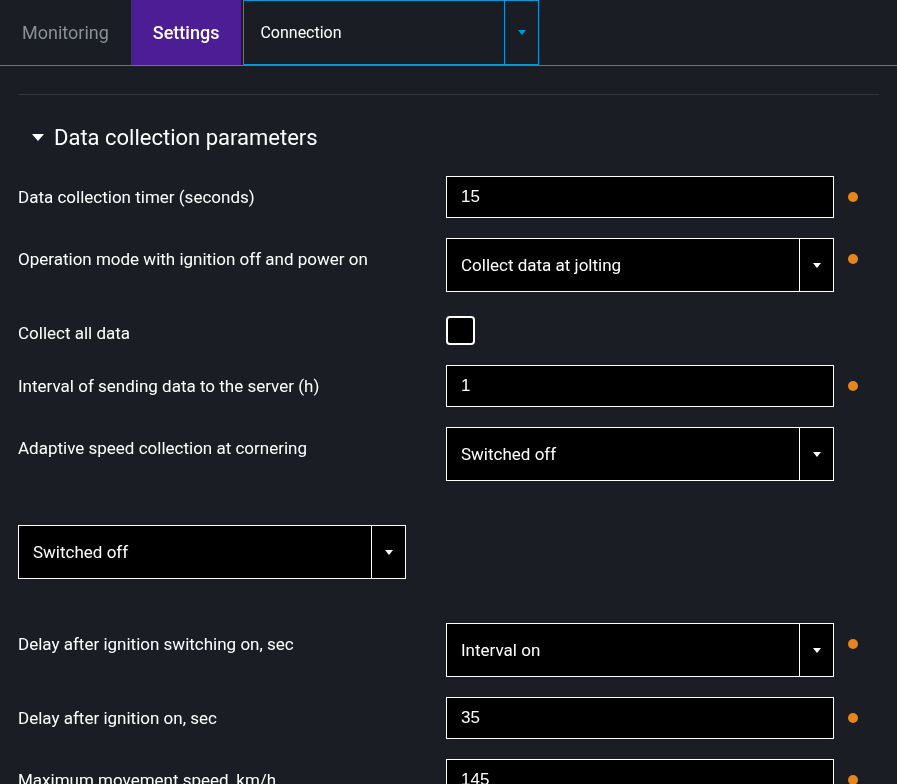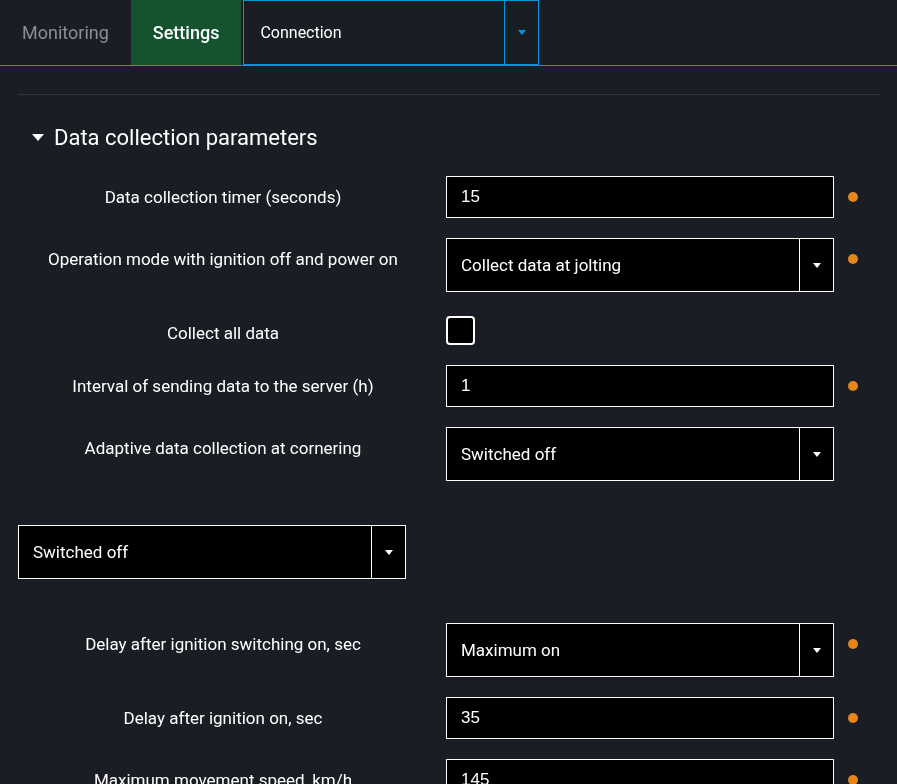--- a/index.html
+++ b/index.html
@@ -27,7 +27,7 @@
     cursor: pointer;
   }
   .tab.active {
-    background: #14532d;
+    background: #4c1d95;
     color: #fff;
     font-weight: 500;
   }

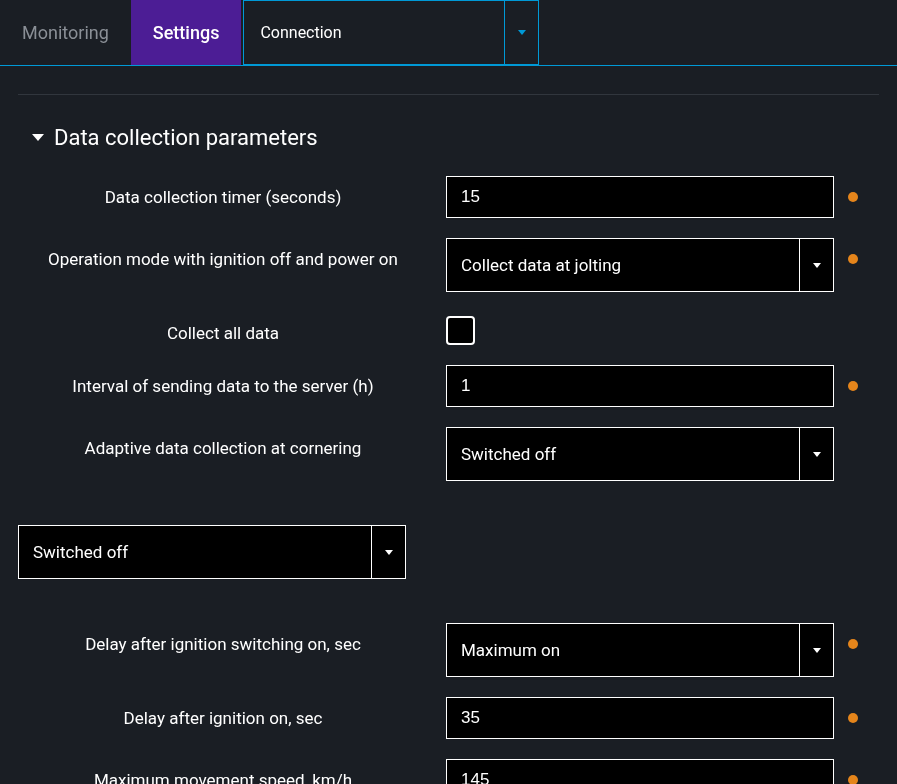--- a/index.html
+++ b/index.html
@@ -99,7 +99,7 @@
   .label {
     width: 428px;
     padding-right: 18px;
-    text-align: center;
+    text-align: left;
     font-size: 17px;
     color: #fff;
     line-height: 1.35;

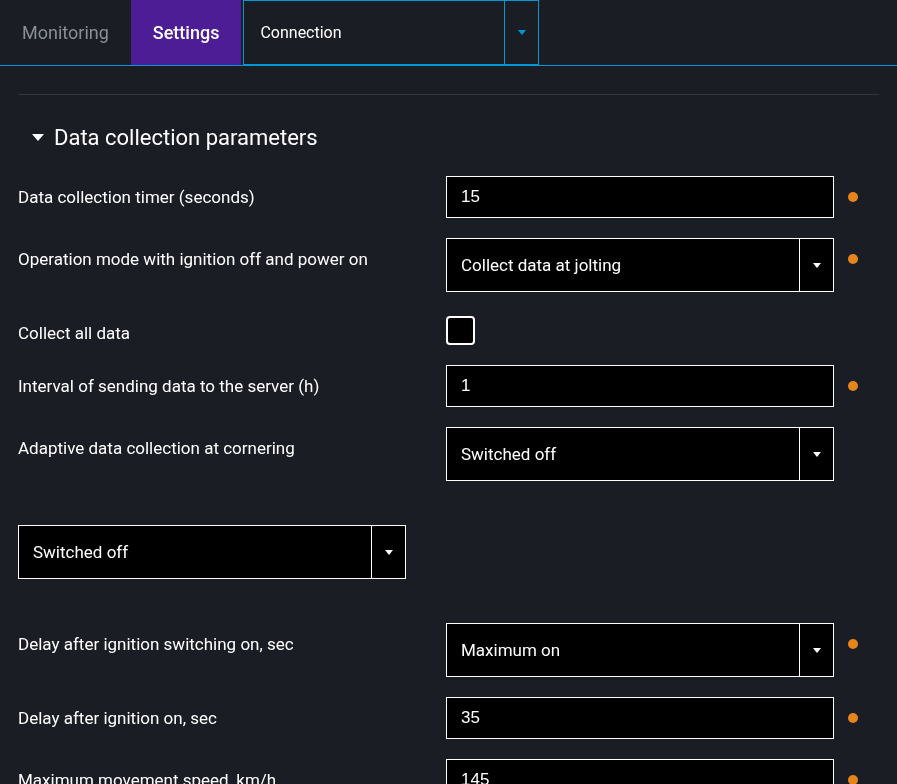--- a/index.html
+++ b/index.html
@@ -219,7 +219,7 @@
   </div>
 
   <div class="row gap-lg">
-    <div class="label">Adaptive data collection at cornering</div>
+    <div class="label">Adaptive speed collection at cornering</div>
     <div class="control">
       <div class="select">
         <div class="select-text">Switched off</div>

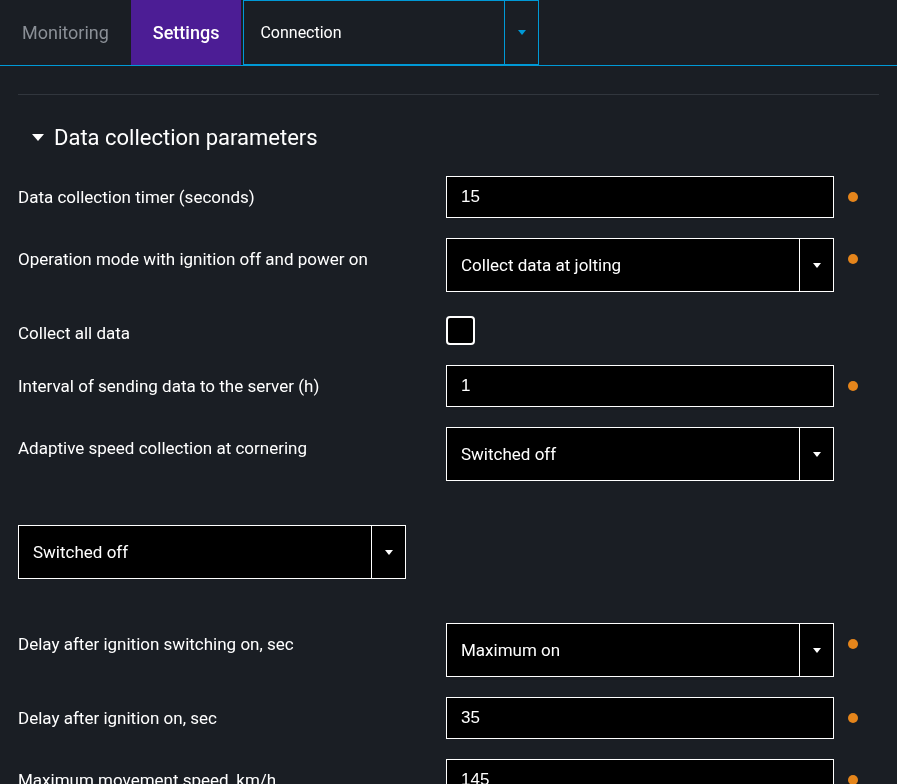--- a/index.html
+++ b/index.html
@@ -245,7 +245,7 @@
     <div class="label">Delay after ignition switching on, sec</div>
     <div class="control">
       <div class="select">
-        <div class="select-text">Maximum on</div>
+        <div class="select-text">Interval on</div>
         <div class="select-btn">
           <div class="caret caret-white"></div>
         </div>

